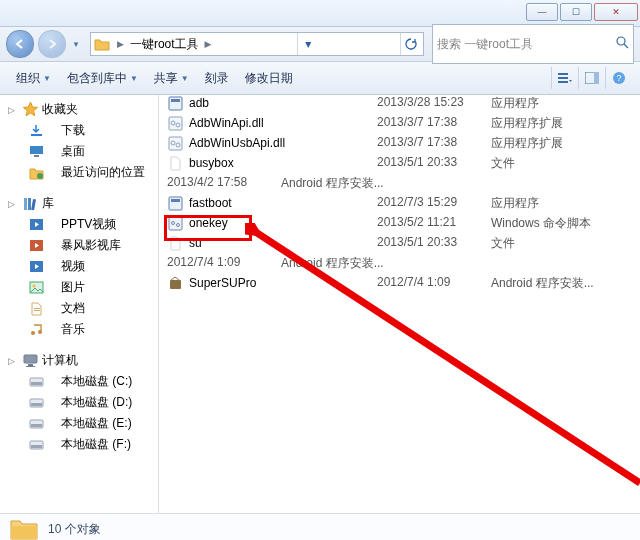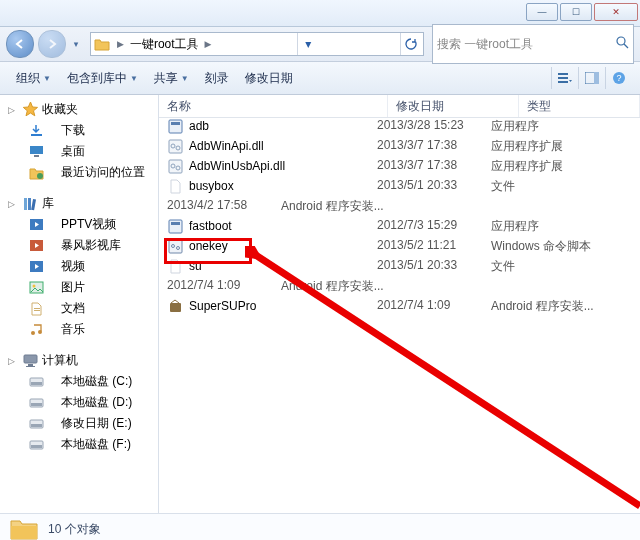--- a/index.html
+++ b/index.html
@@ -308,11 +308,6 @@
     </div>
 
     <div class="filelist">
-      <div class="cols">
-        <div class="col name">名称</div>
-        <div class="col date">修改日期</div>
-        <div class="col type">类型</div>
-      </div>
       <div class="rows" id="rows">
         <div class="highlight-box"></div>
         <svg class="arrow-svg" viewBox="0 0 400 280">

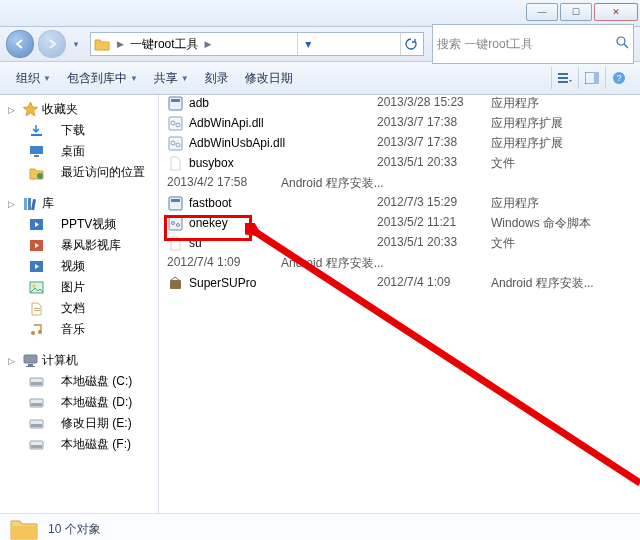--- a/index.html
+++ b/index.html
@@ -292,7 +292,7 @@
                   <rect x="2" y="6" width="11" height="3" fill="#9aa6b5"></rect>
                 </svg>
               </span>
-              <span>修改日期 (E:)</span>
+              <span>本地磁盘 (E:)</span>
             </div>
             <div class="side-item">
               <span class="icon16">

